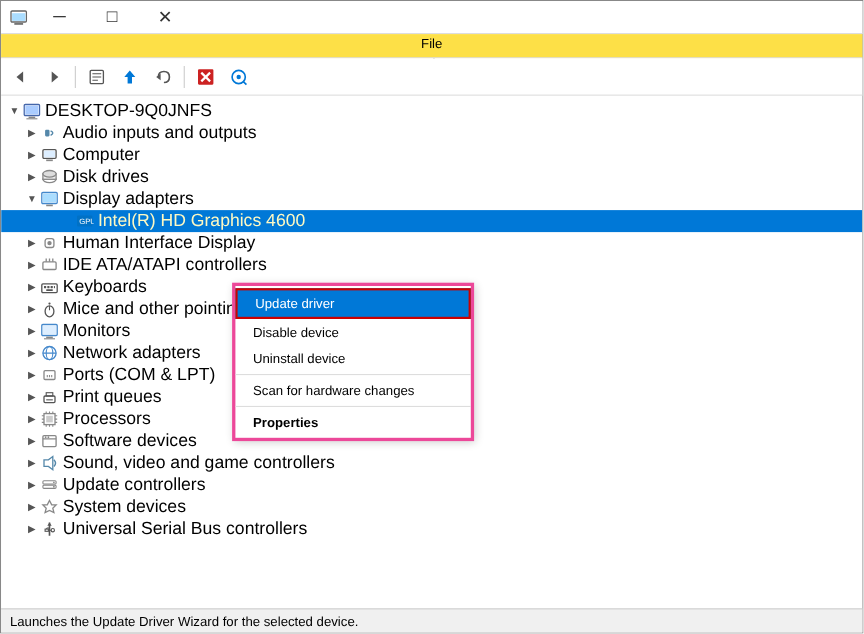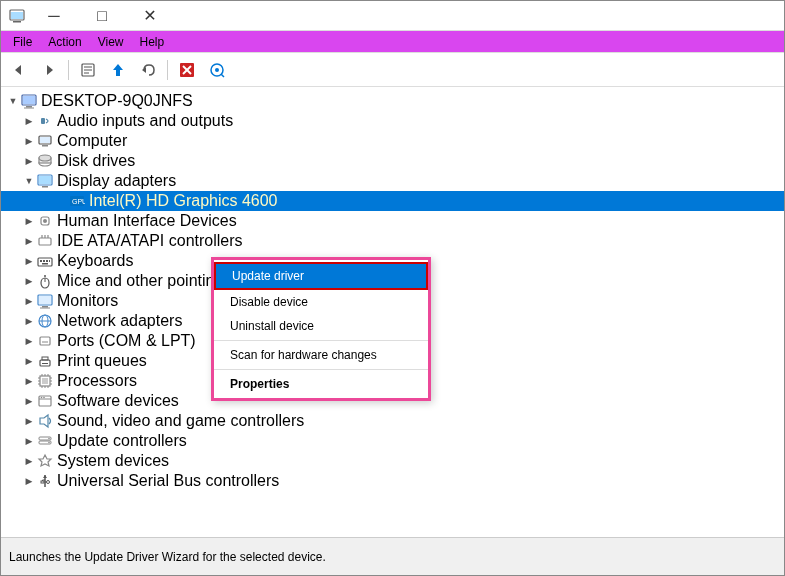--- a/index.html
+++ b/index.html
@@ -63,7 +63,8 @@
       align-items: center;
       padding: 0 4px;
       border-bottom: 1px solid #ddd;
-      background: #d946ef;
+      background: #fde047;
+      flex-direction: column;
     }
     .menu-item {
       padding: 2px 8px;

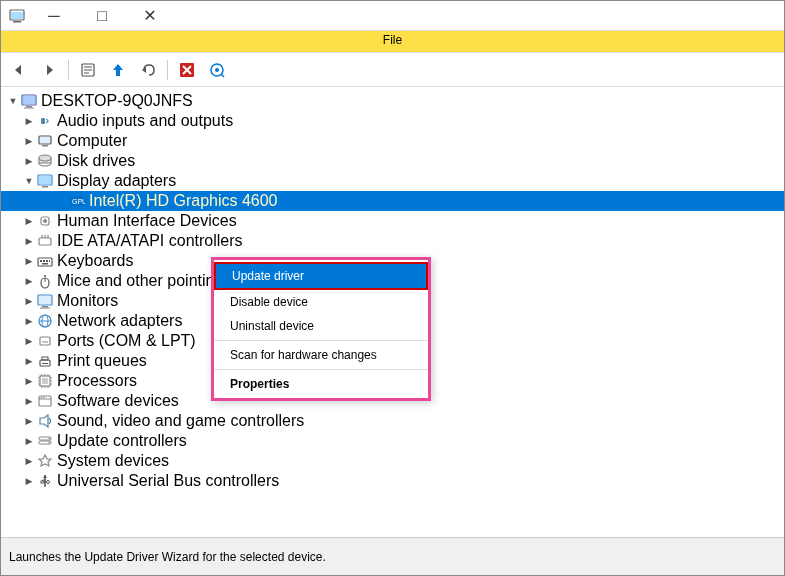--- a/index.html
+++ b/index.html
@@ -342,7 +342,7 @@
             <circle cx="8" cy="8" r="2" fill="#888"></circle>
           </svg>
         </span>
-        <span class="item-label">Human Interface Devices</span>
+        <span class="item-label">Human Interface Display</span>
       </div>
 
       <div class="tree-item" style="padding-left:20px;">

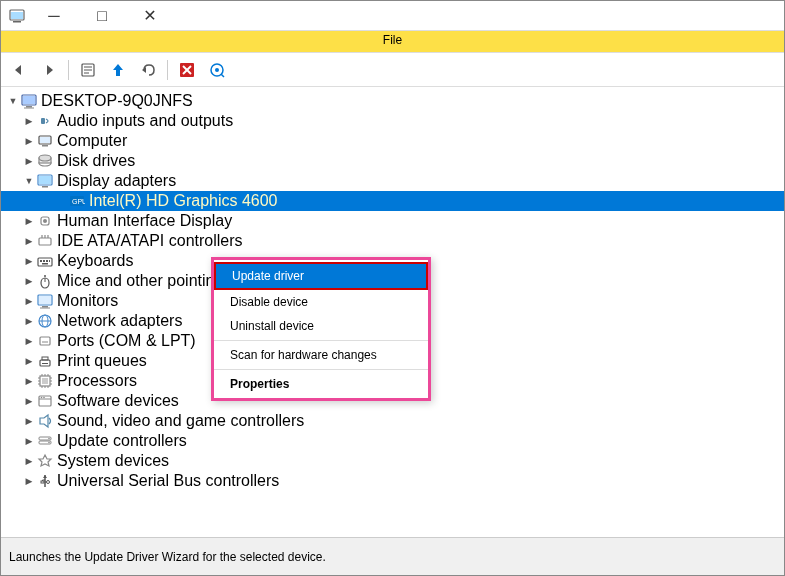--- a/index.html
+++ b/index.html
@@ -146,7 +146,7 @@
       font-size: 16px;
     }
     .status-bar {
-      height: 38px;
+      height: 22px;
       border-top: 1px solid #ccc;
       display: flex;
       align-items: center;

